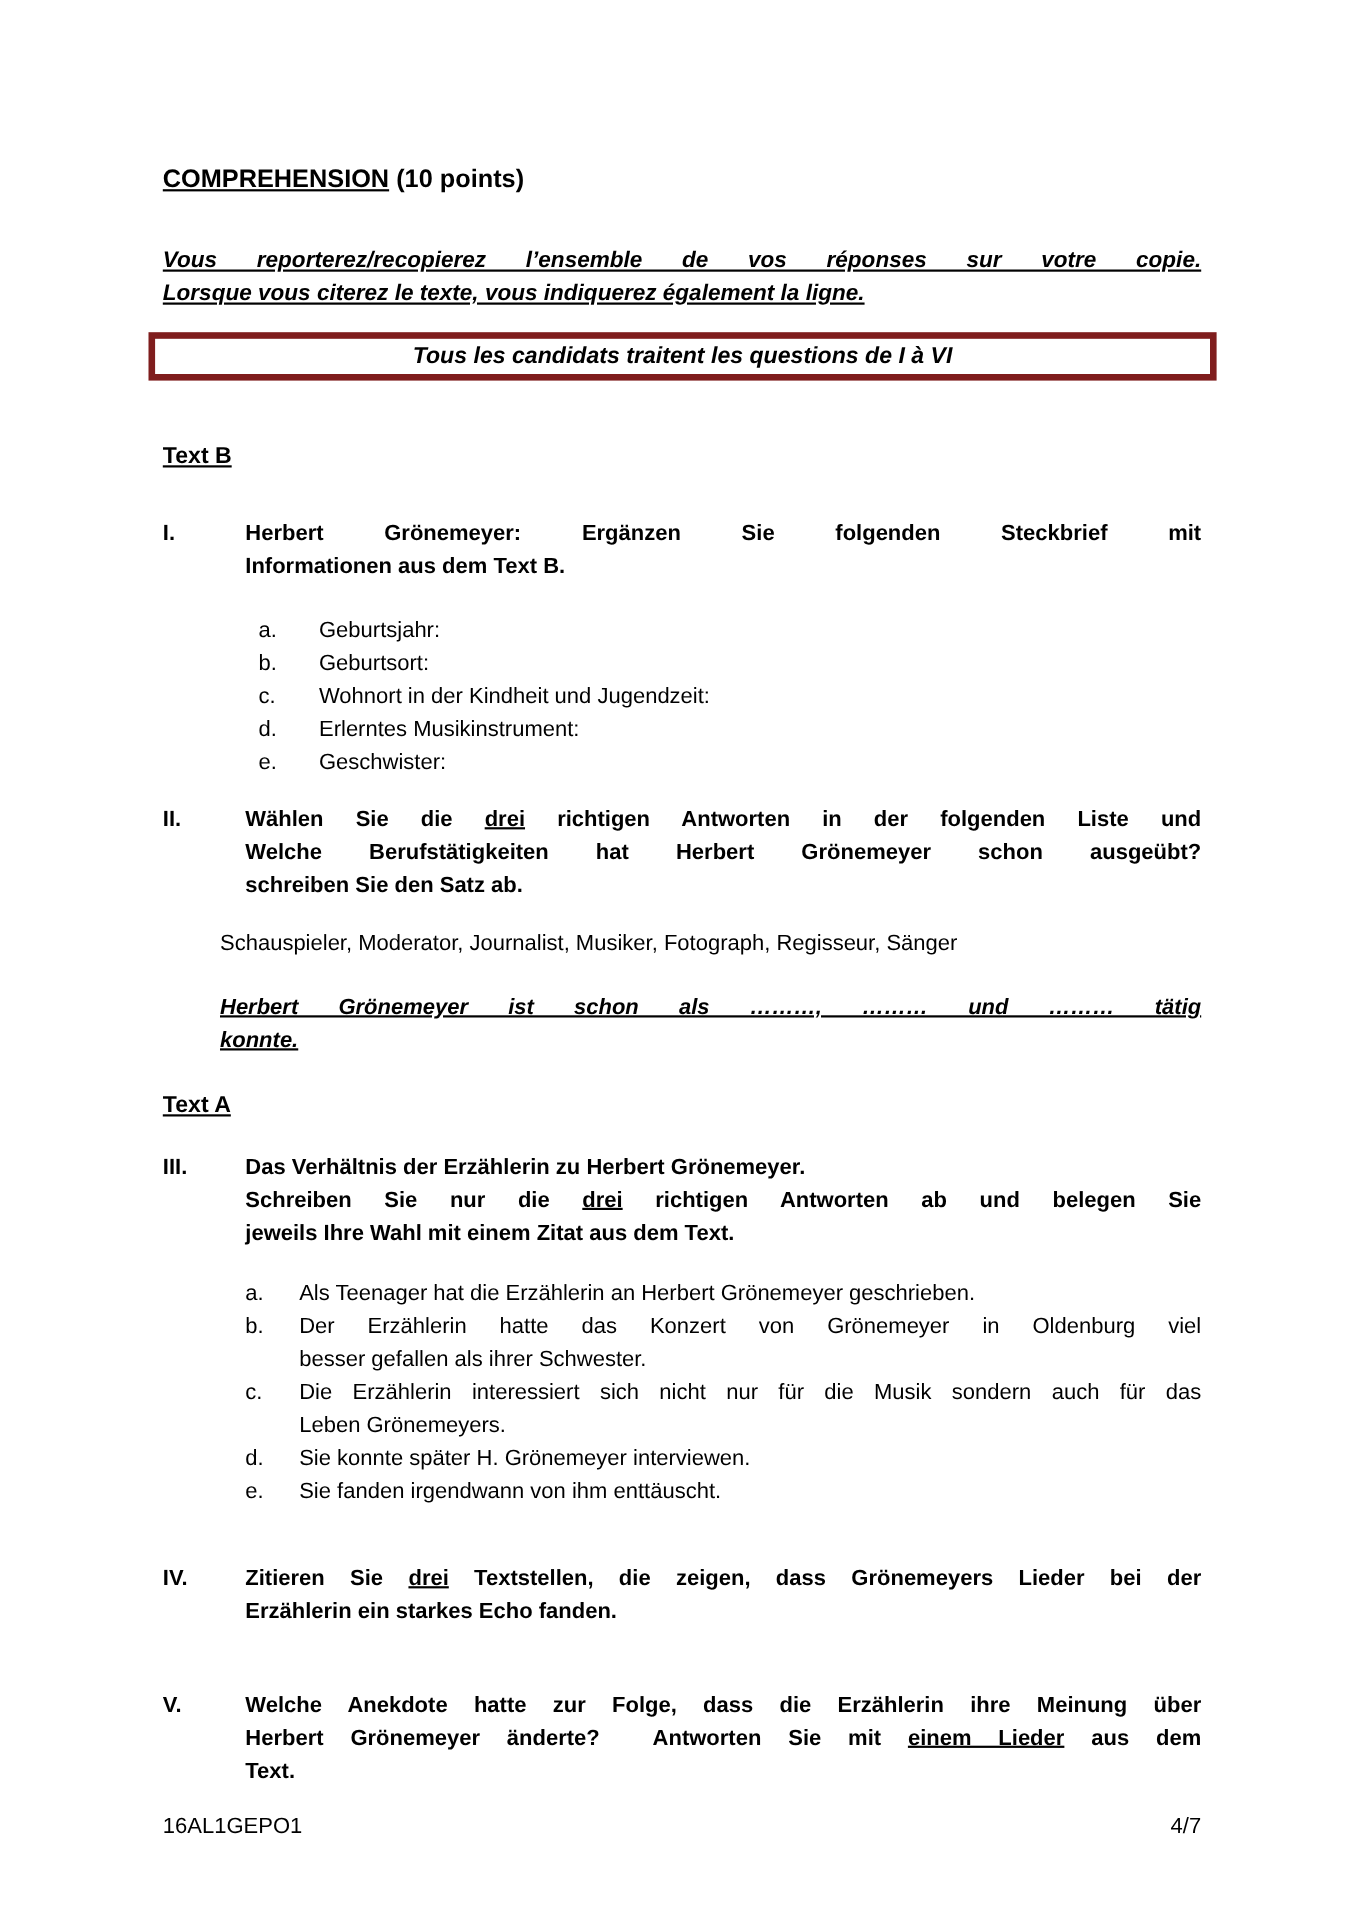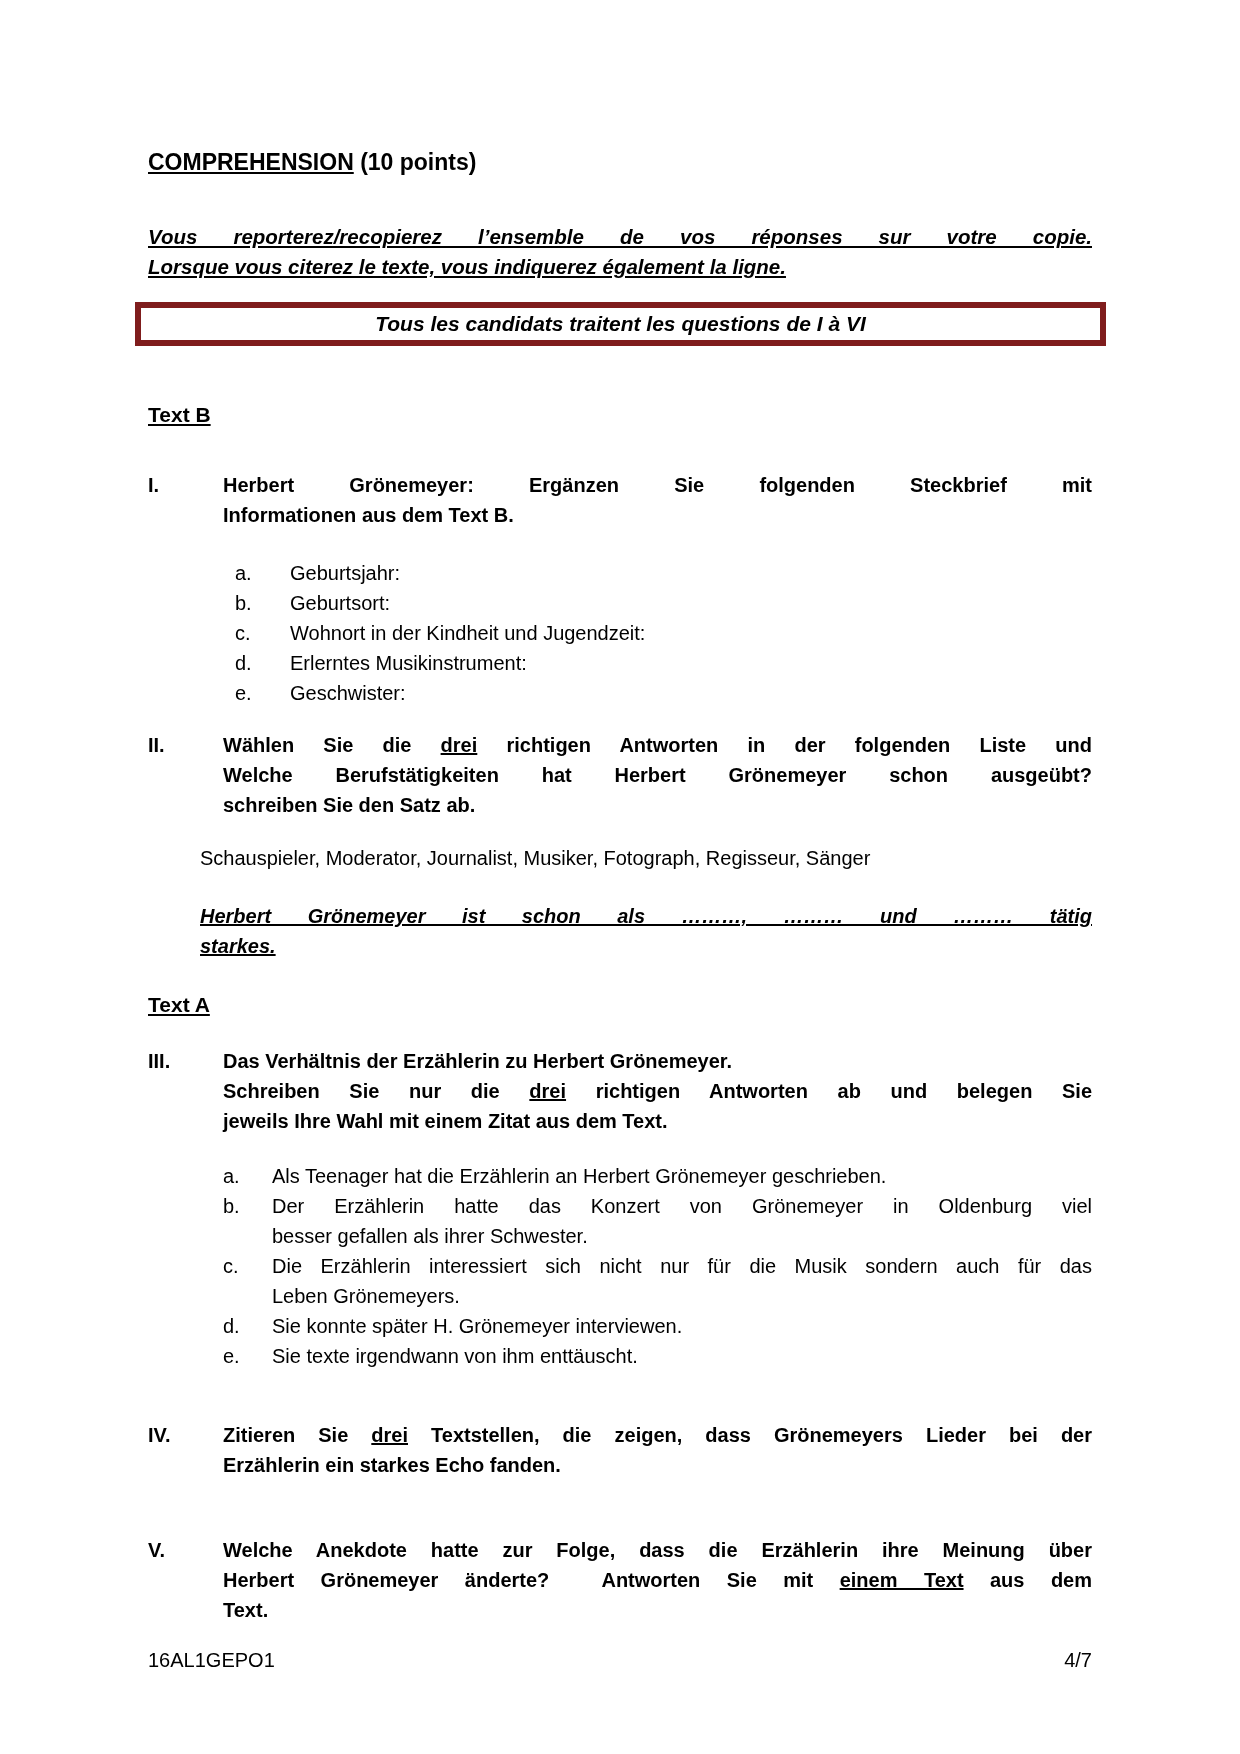--- a/index.html
+++ b/index.html
@@ -138,7 +138,7 @@
 
   <div class="indented bold-italic" style="margin-top:28px; margin-right:0">
       <div class="tline stretch"><span>Herbert Grönemeyer ist schon als ………, ……… und ……… tätig</span></div>
-      <div class="tline"><span>starkes.</span></div>
+      <div class="tline"><span>konnte.</span></div>
     </div>
 
   <div class="heading" style="margin-top:29px"><span class="ul">Text A</span></div>

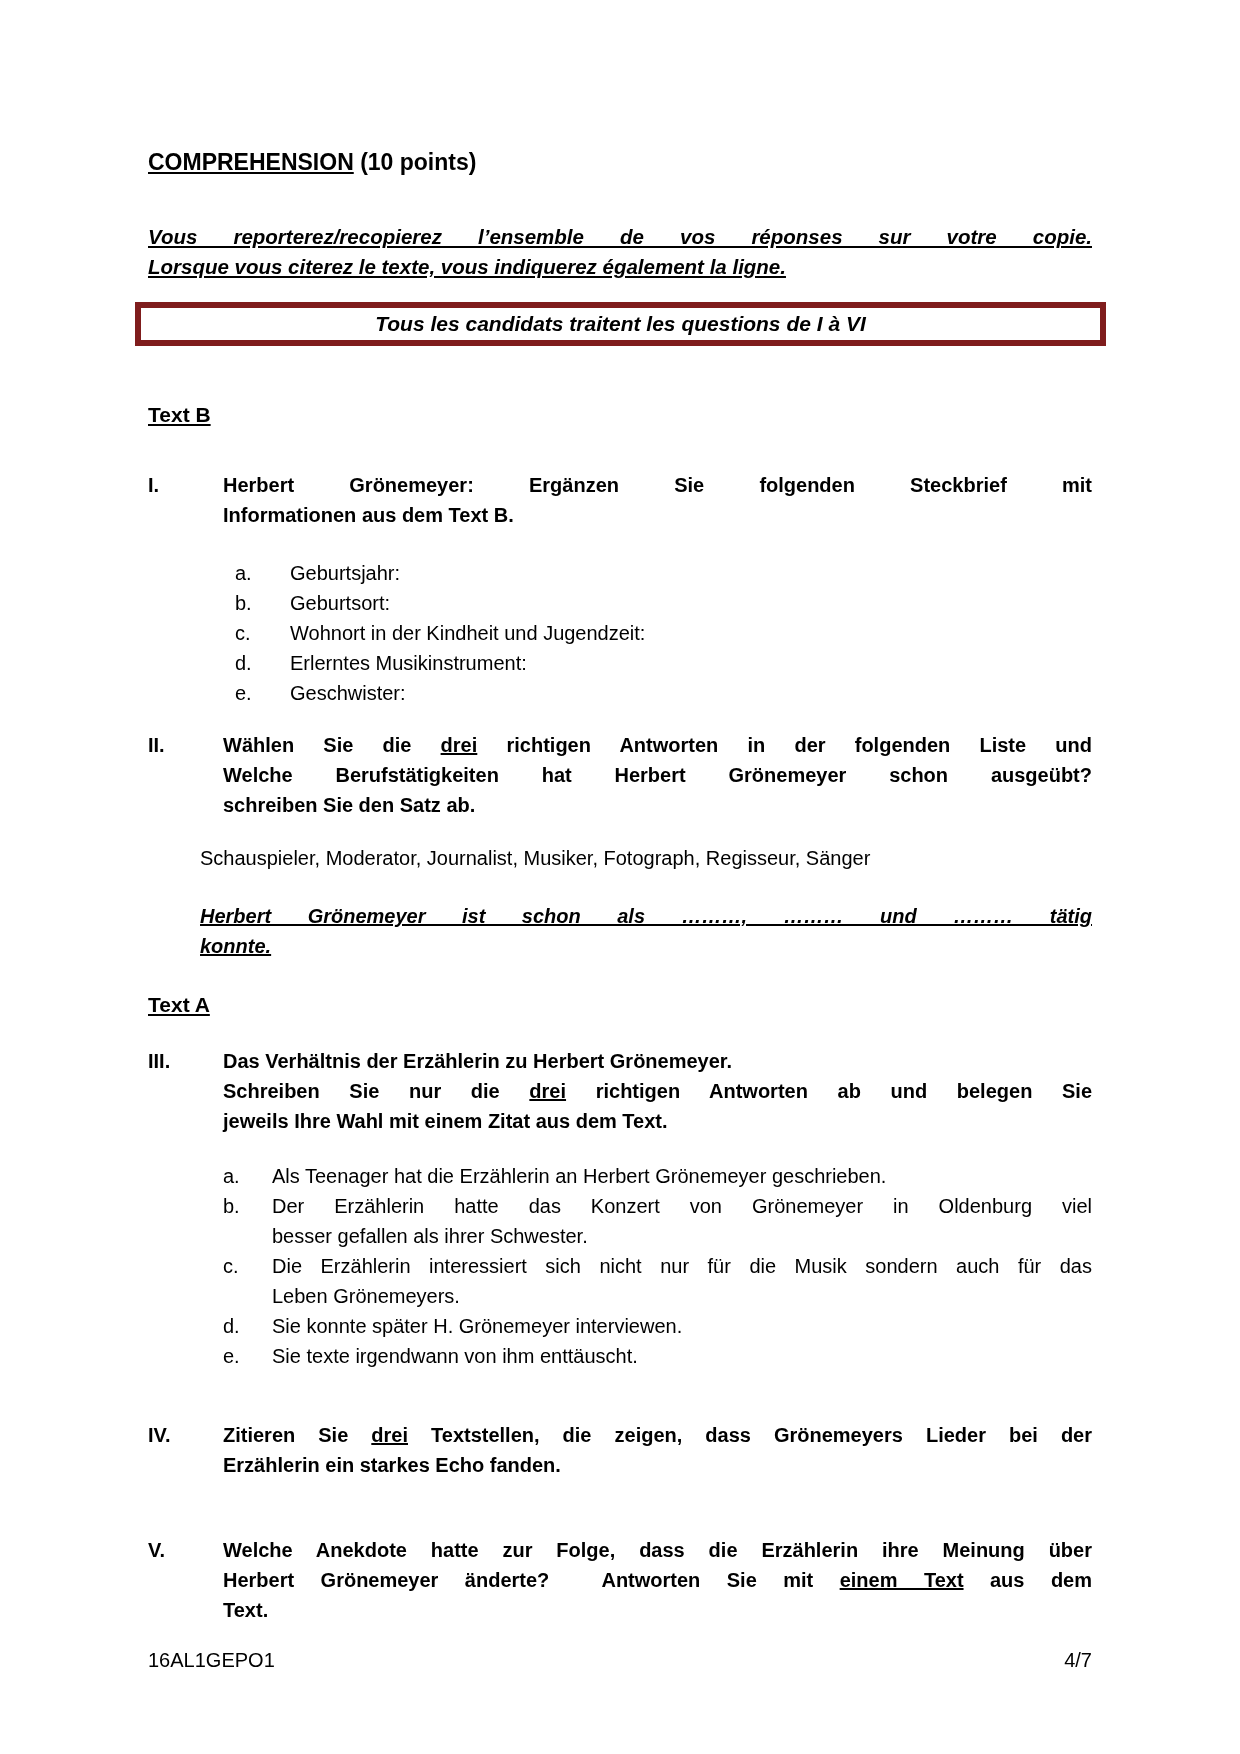--- a/index.html
+++ b/index.html
@@ -182,7 +182,7 @@
     <div class="li">
         <div class="marker">e.</div>
         <div class="ltext">
-          <div class="tline"><span>Sie texte irgendwann von ihm enttäuscht.</span></div>
+          <div class="tline"><span>Sie fanden irgendwann von ihm enttäuscht.</span></div>
         </div>
       </div>
   </div>

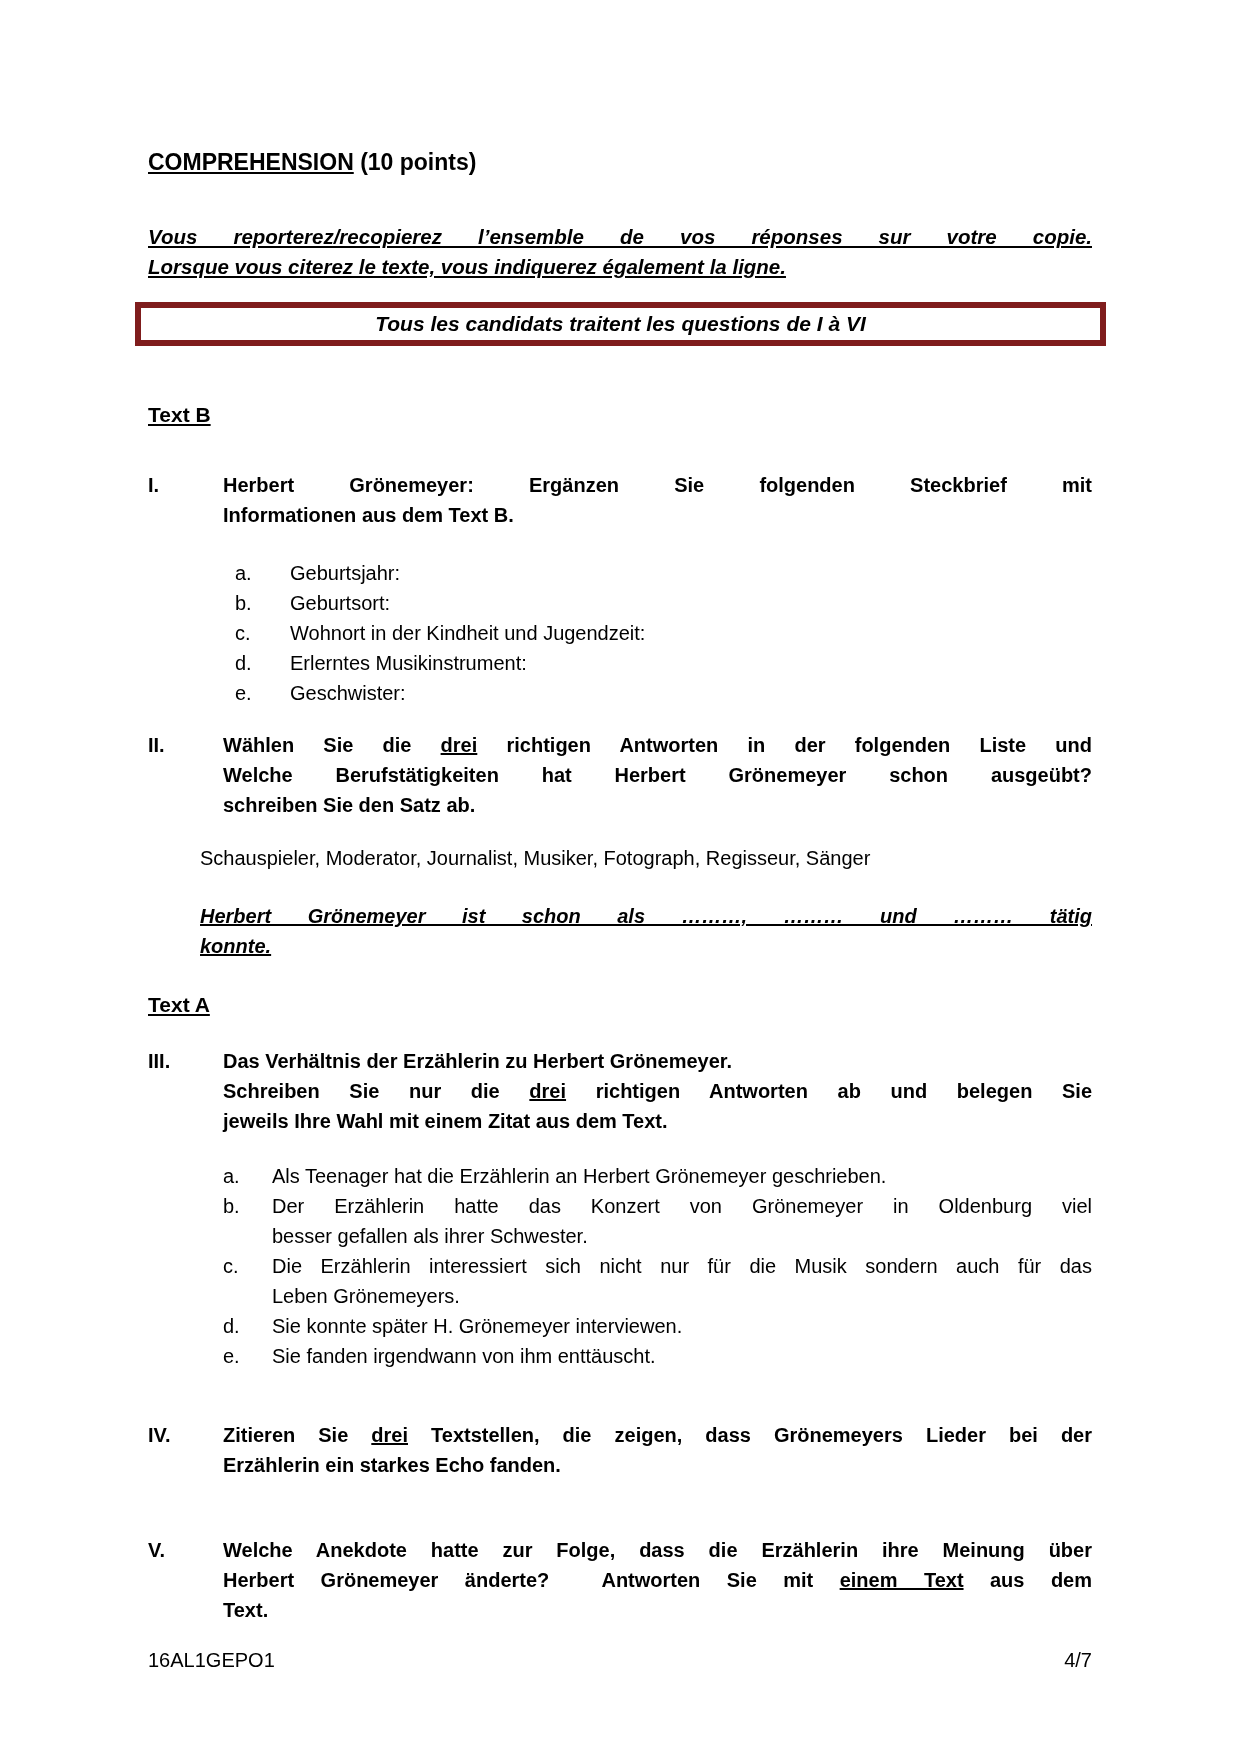--- a/index.html
+++ b/index.html
@@ -199,7 +199,7 @@
     <div class="numeral">V.</div>
     <div class="sbody bold">
         <div class="tline stretch"><span>Welche Anekdote hatte zur Folge, dass die Erzählerin ihre Meinung über</span></div>
-        <div class="tline stretch"><span>Herbert Grönemeyer änderte?&nbsp; Antworten Sie mit </span><span class="ul">einem Text</span><span> aus dem</span></div>
+        <div class="tline stretch"><span>Herbert Grönemeyer änderte?&nbsp; Antworten Sie mit </span><span class="ul">einem Lieder</span><span> aus dem</span></div>
         <div class="tline"><span>Text.</span></div>
       </div>
   </div>

